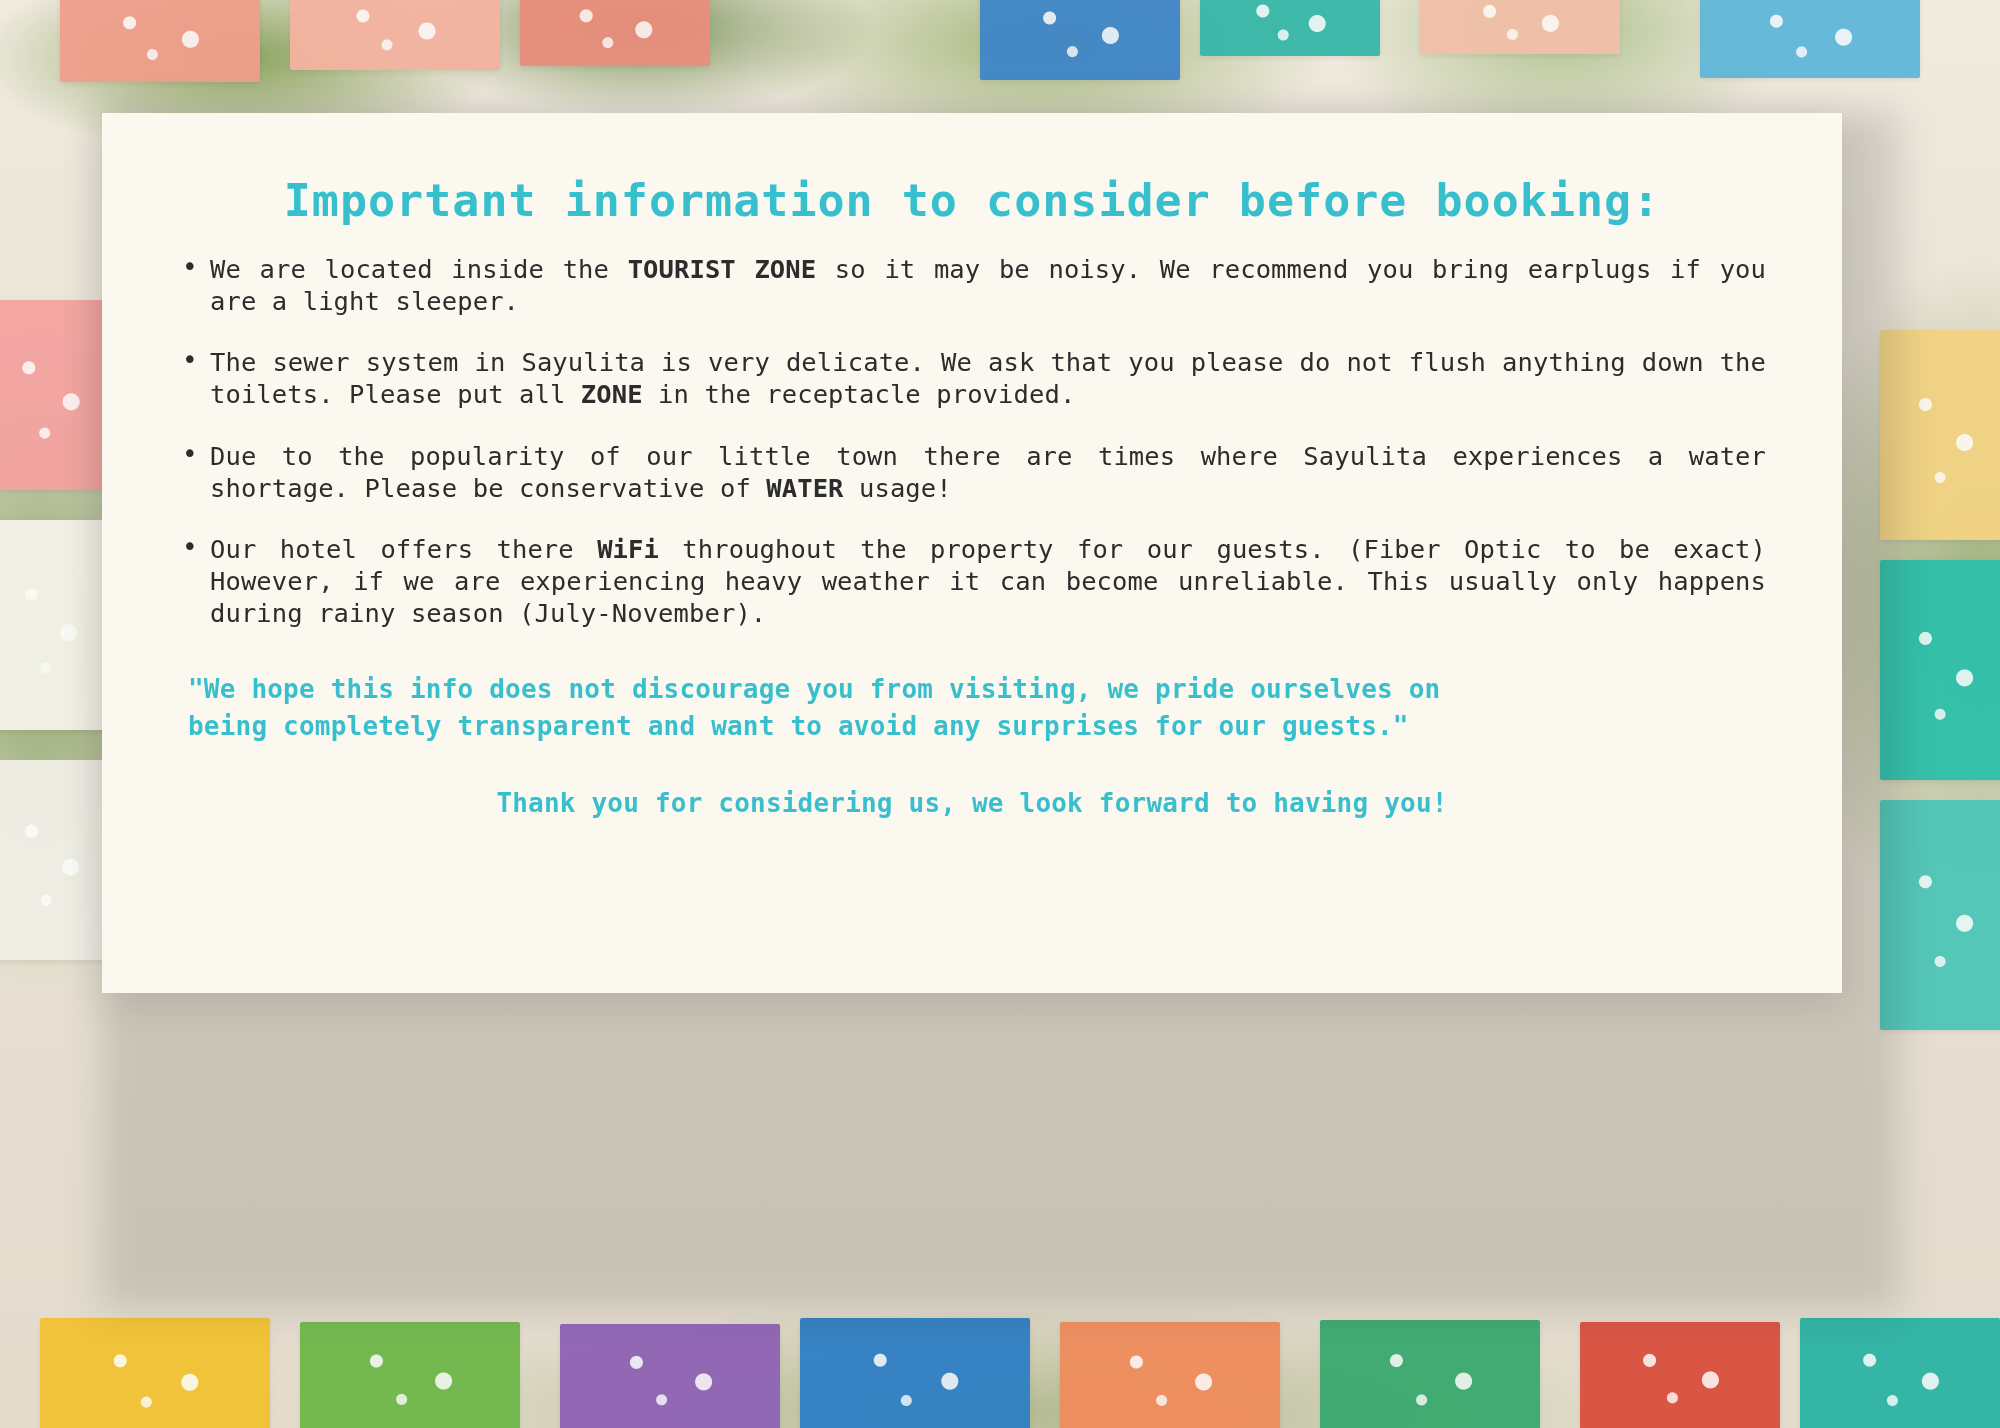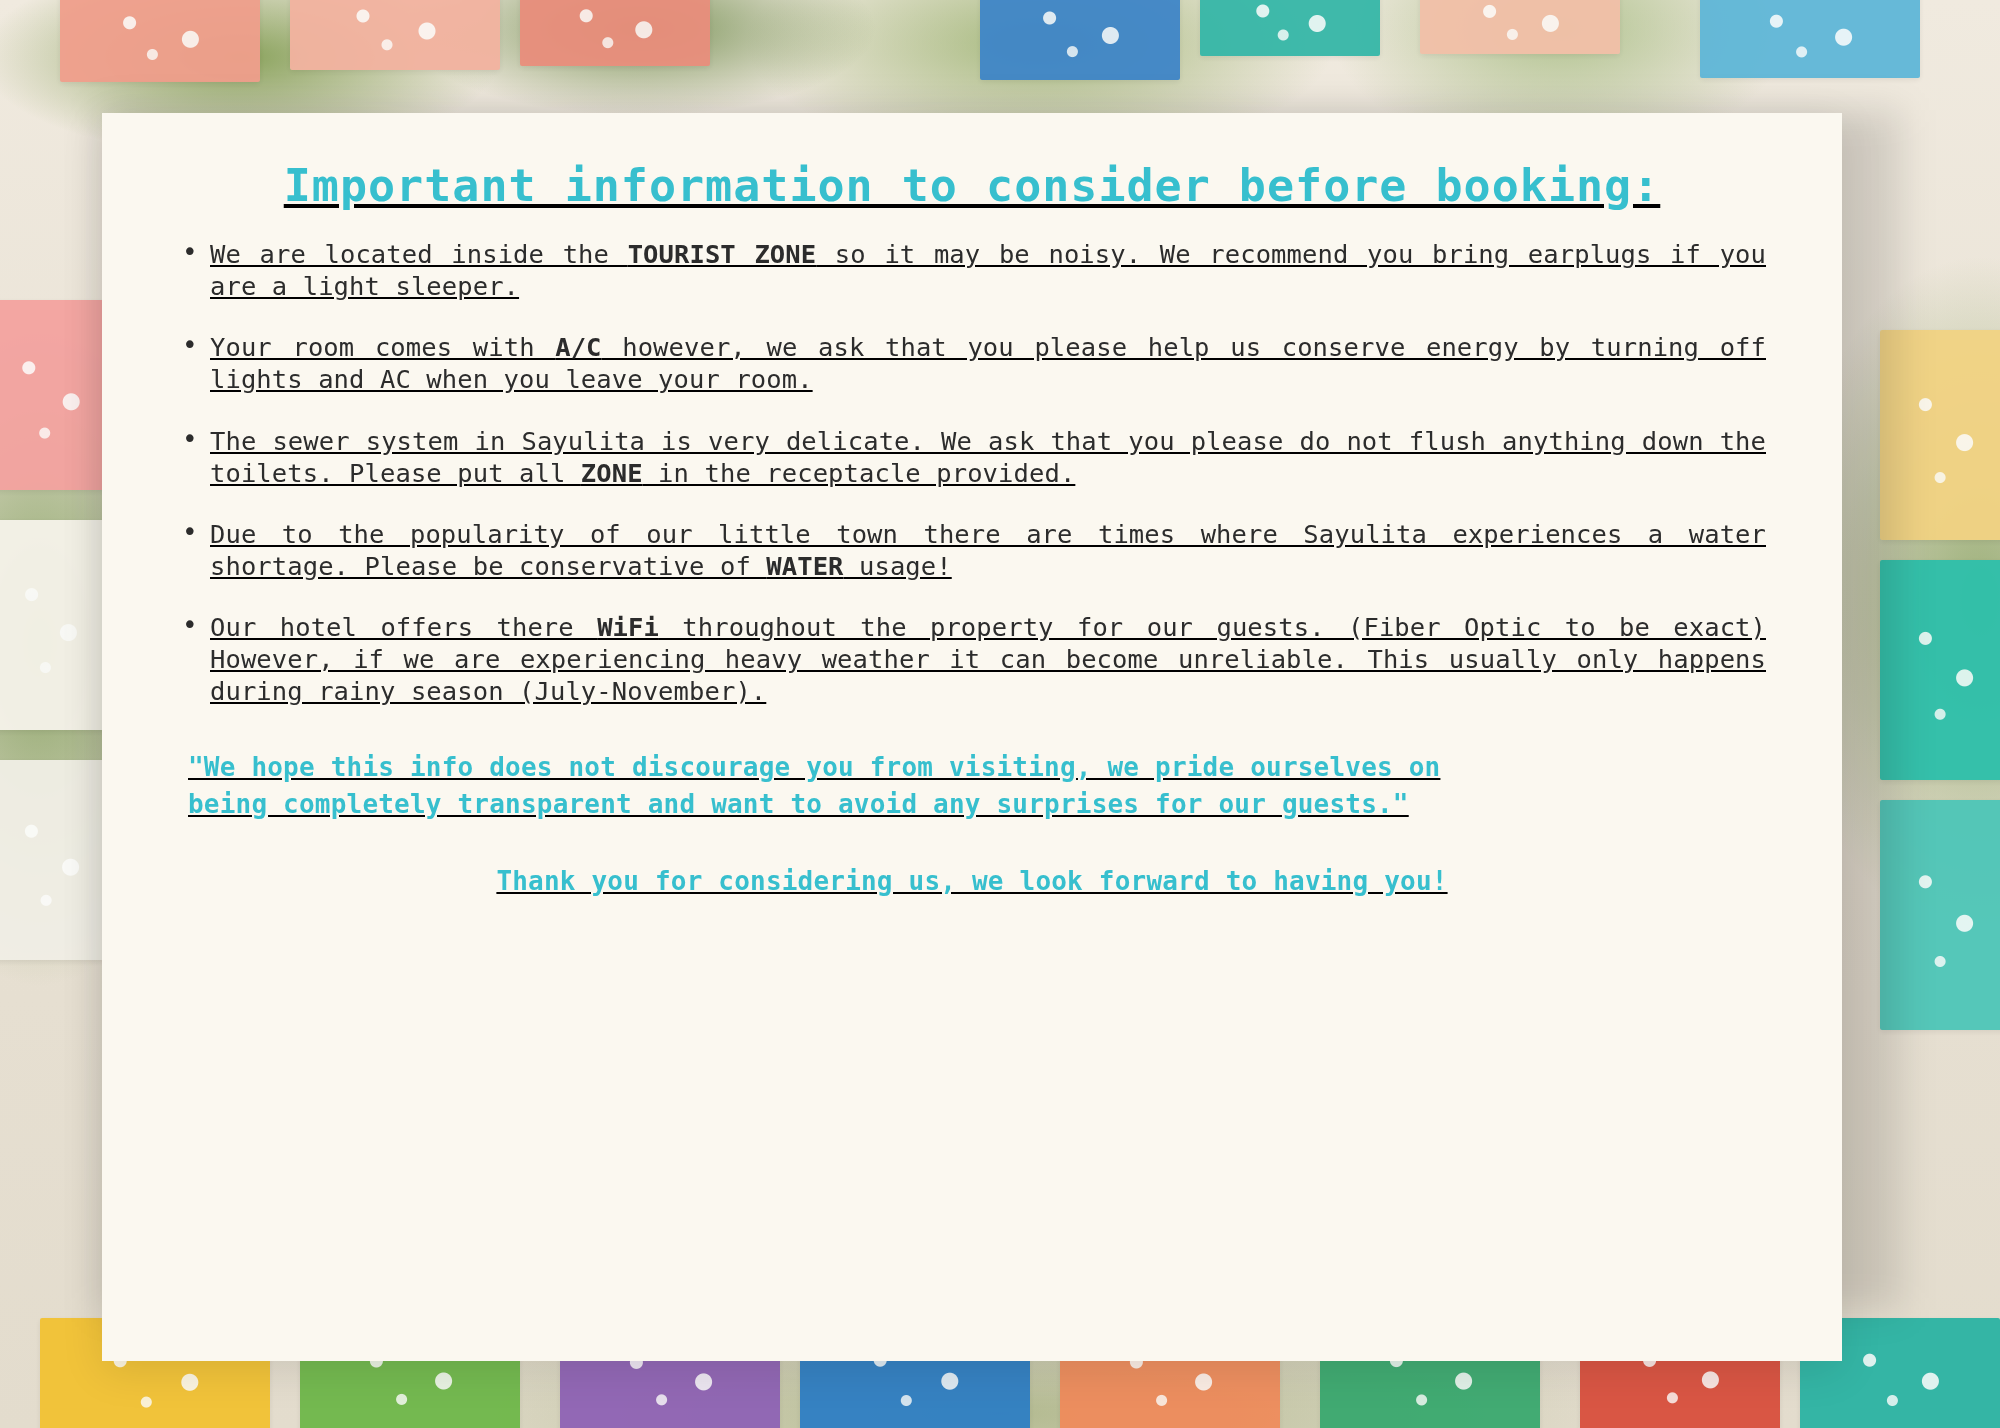--- a/index.html
+++ b/index.html
@@ -67,12 +67,11 @@
     left: 102px;
     top: 113px;
     width: 1740px;
-    height: 1248px;
+    height: 880px;
     background: #fbf8f0;
     box-sizing: border-box;
-    padding: 28px 60px 24px 60px;
+    padding: 43px 60px 24px 60px;
     box-shadow: 0 10px 40px rgba(0,0,0,0.10);
-    text-decoration: underline;
   }
   h1.title {
     margin: 18px 0 26px 0;

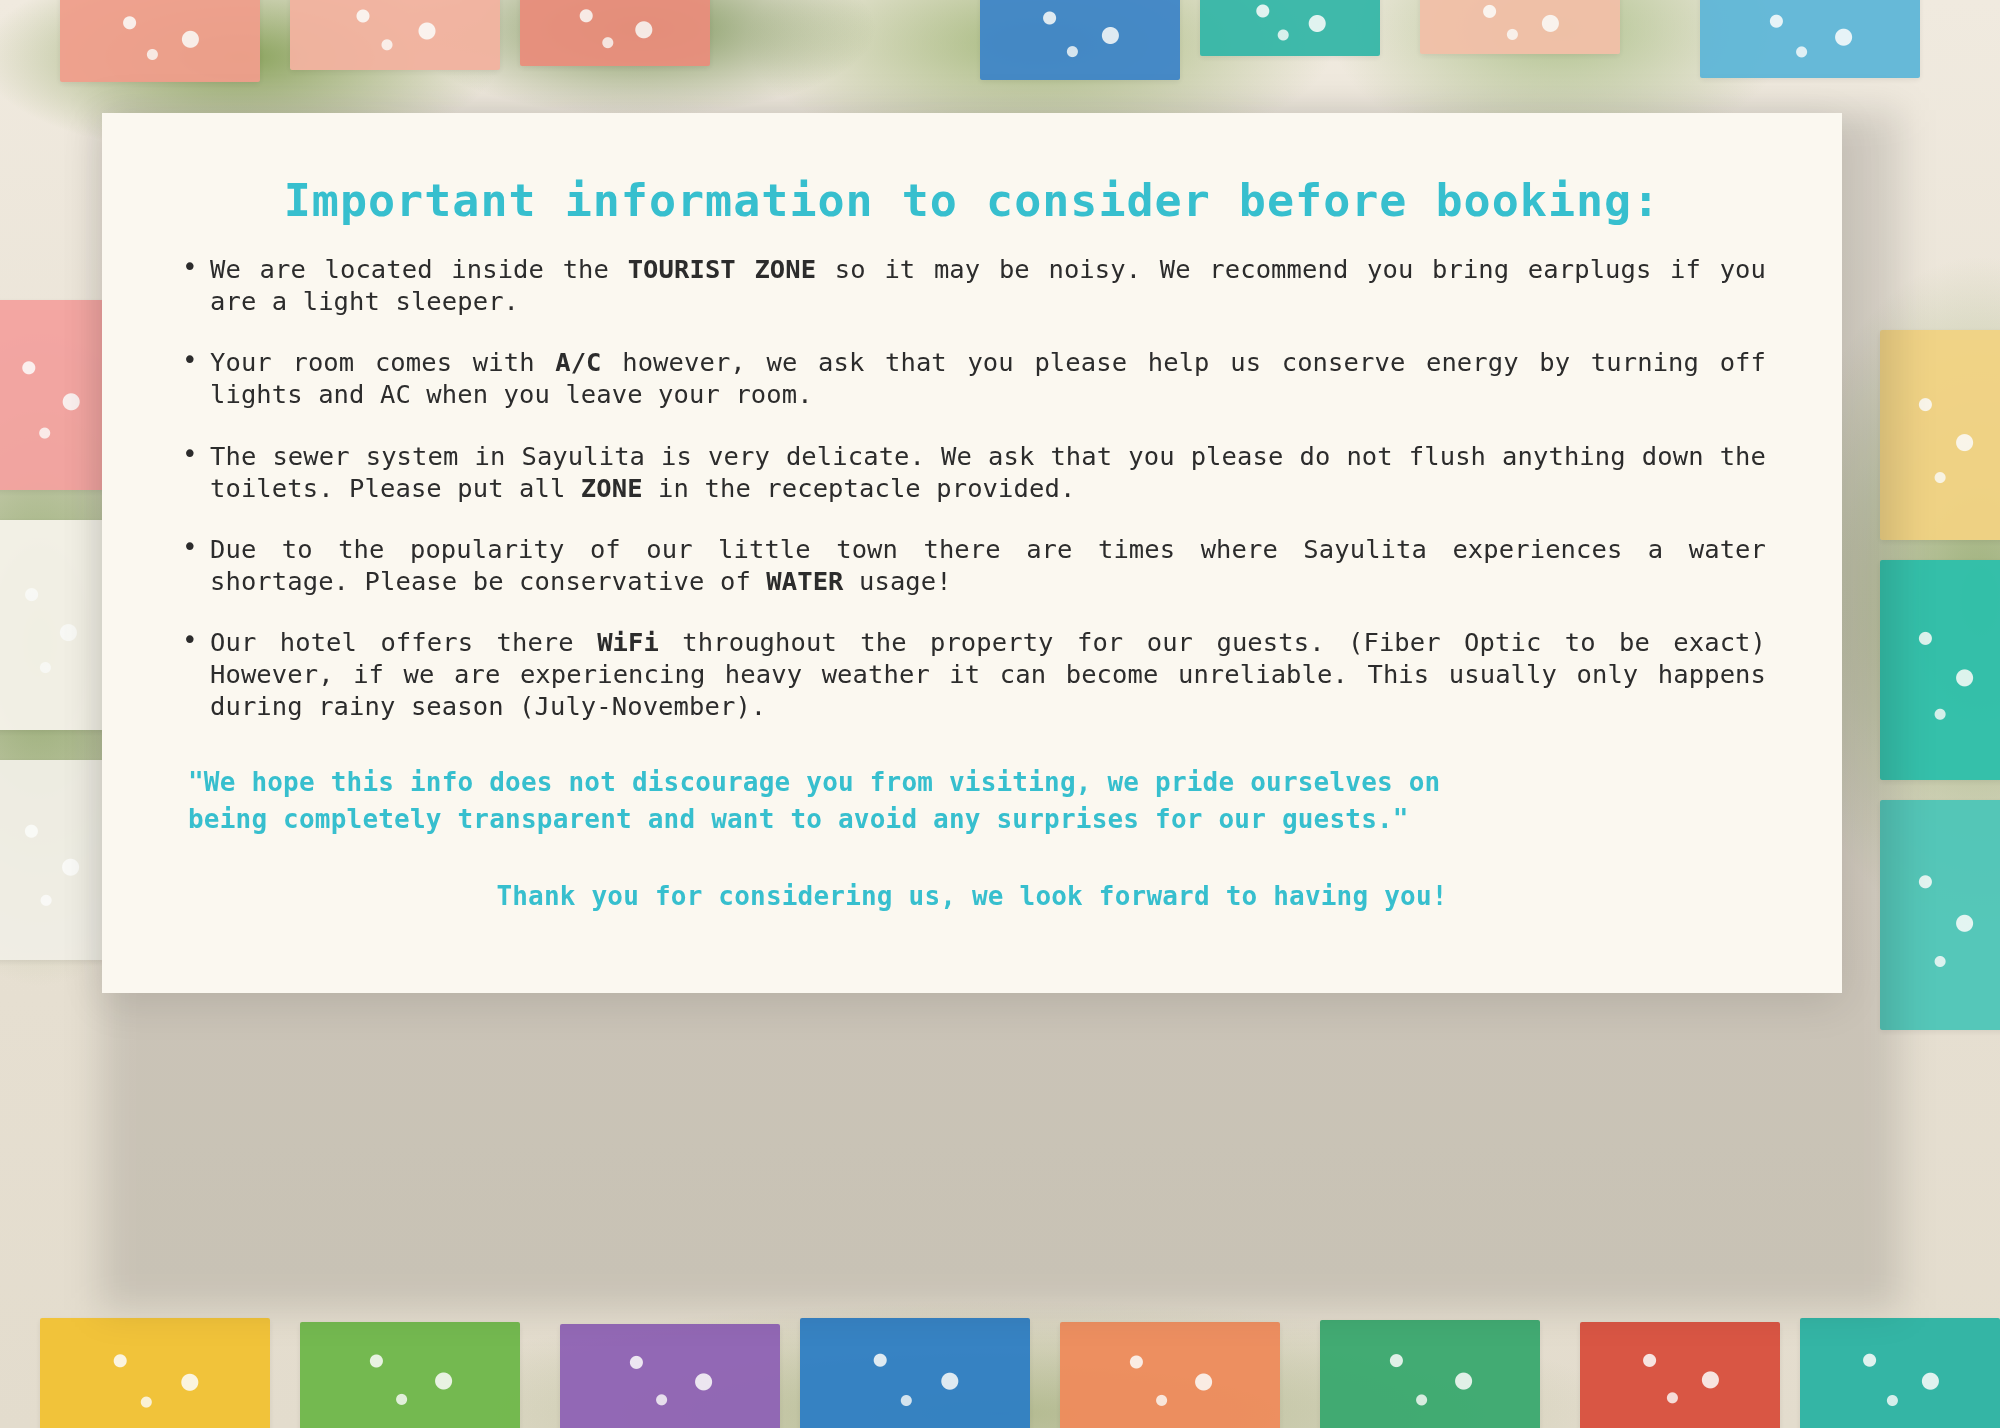--- a/index.html
+++ b/index.html
@@ -167,7 +167,6 @@
   <h1 class="title">Important information to consider before booking:</h1>
   <ul class="notes">
       <li><span>We are located inside the </span><b>TOURIST ZONE</b><span> so it may be noisy. We recommend you bring earplugs if you are a light sleeper.</span></li>
-      <li><span>Your room comes with </span><b>A/C</b><span> however, we ask that you please help us conserve energy by turning off lights and AC when you leave your room.</span></li>
       <li><span>The sewer system in Sayulita is very delicate. We ask that you please do not flush anything down the toilets. Please put all </span><b>ZONE</b><span> in the receptacle provided.</span></li>
       <li><span>Due to the popularity of our little town there are times where Sayulita experiences a water shortage. Please be conservative of </span><b>WATER</b><span> usage!</span></li>
       <li><span>Our hotel offers there </span><b>WiFi</b><span> throughout the property for our guests. (Fiber Optic to be exact) However, if we are experiencing heavy weather it can become unreliable. This usually only happens during rainy season (July-November).</span></li>

